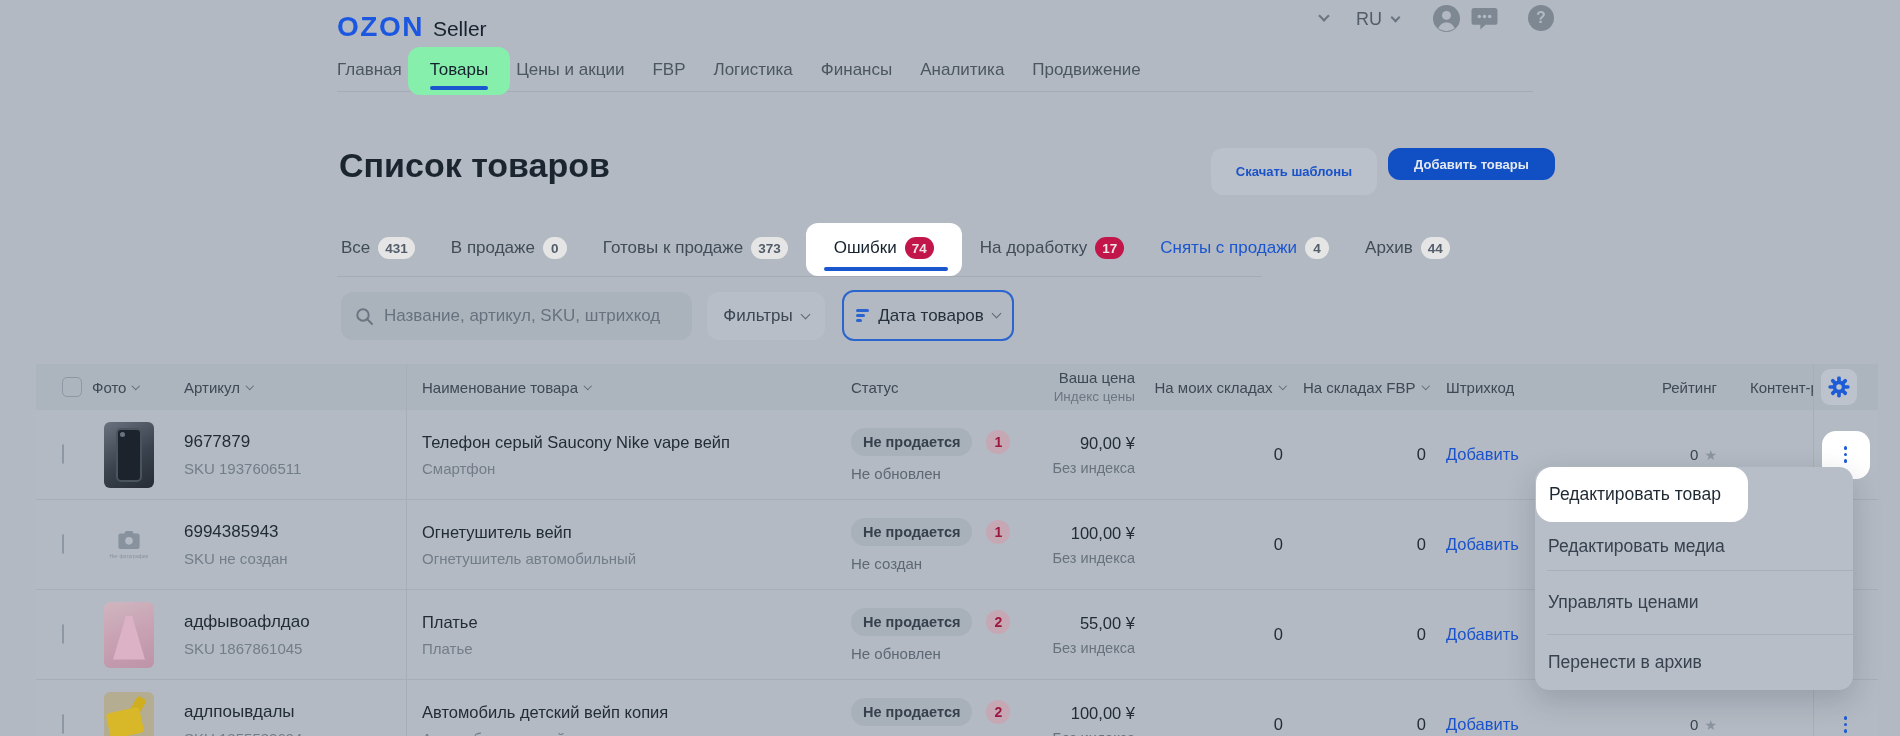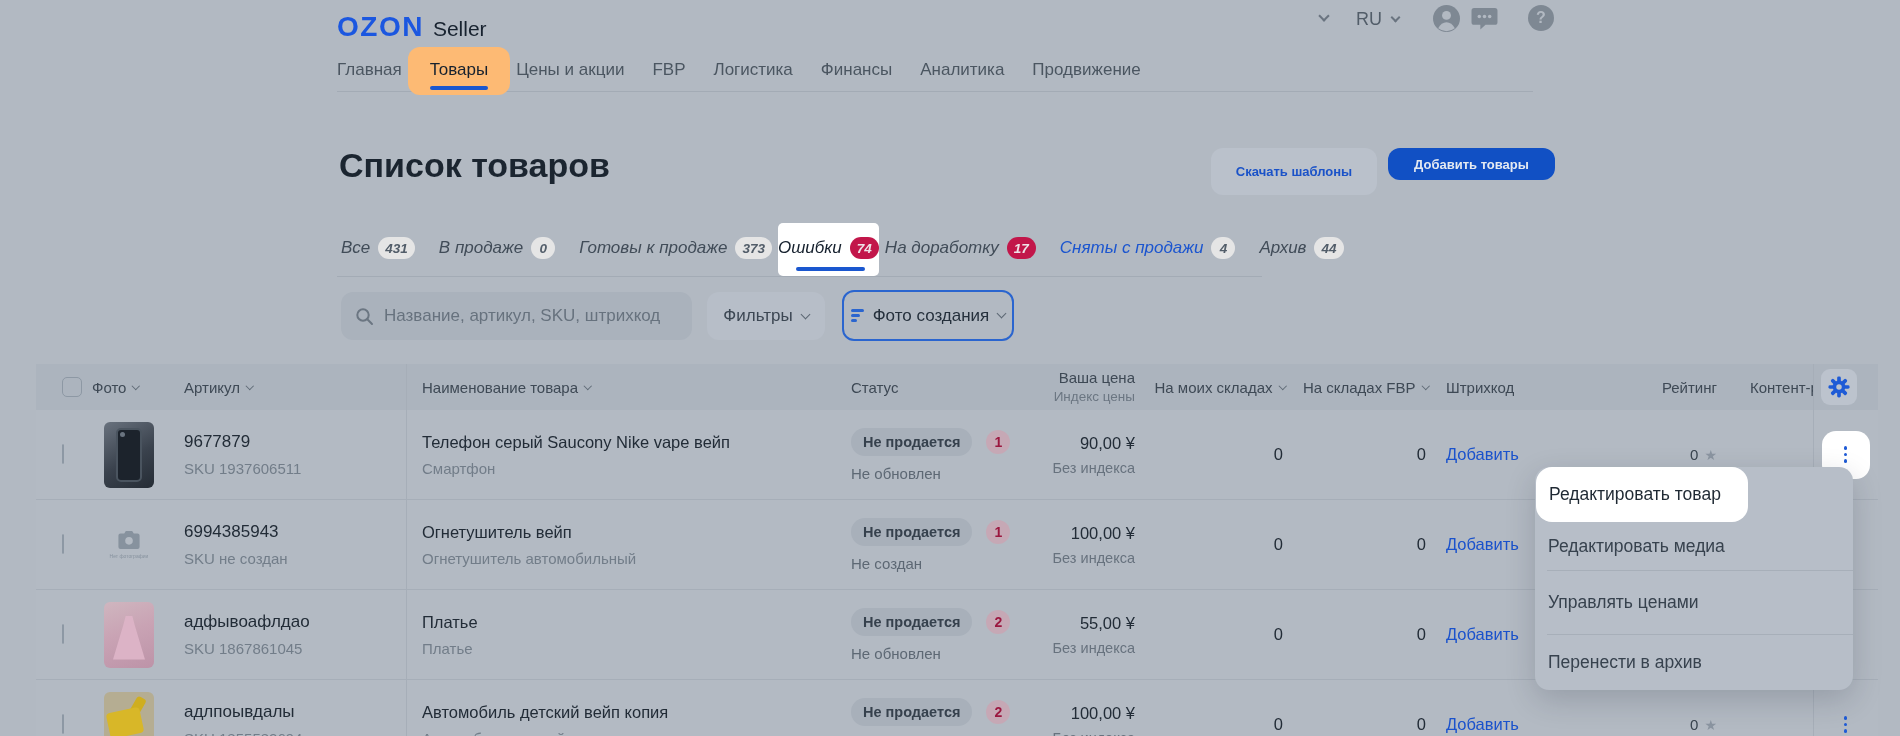--- a/index.html
+++ b/index.html
@@ -21,7 +21,7 @@
   
   .nav { position:absolute; left:337px; top:60px; display:flex; gap:28px; font-size:17px; color:#4b5661; z-index:3; }
   .nav-item { cursor:pointer; white-space:nowrap; }
-  .nav-item.spot { background:#fdba74; border-radius:12px; padding:13px 22px 15px; margin:-13px -22px -15px; color:#16212e; position:relative; }
+  .nav-item.spot { background:#86efac; border-radius:12px; padding:13px 22px 15px; margin:-13px -22px -15px; color:#16212e; position:relative; }
   .nav-item.spot::after { content:""; position:absolute; left:22px; right:22px; bottom:5px; height:4px; background:#1a57cf; border-radius:2px; }
   .nav-divider { position:absolute; left:337px; top:91px; width:1196px; height:1px; background:#a3abb5; z-index:1; }
 

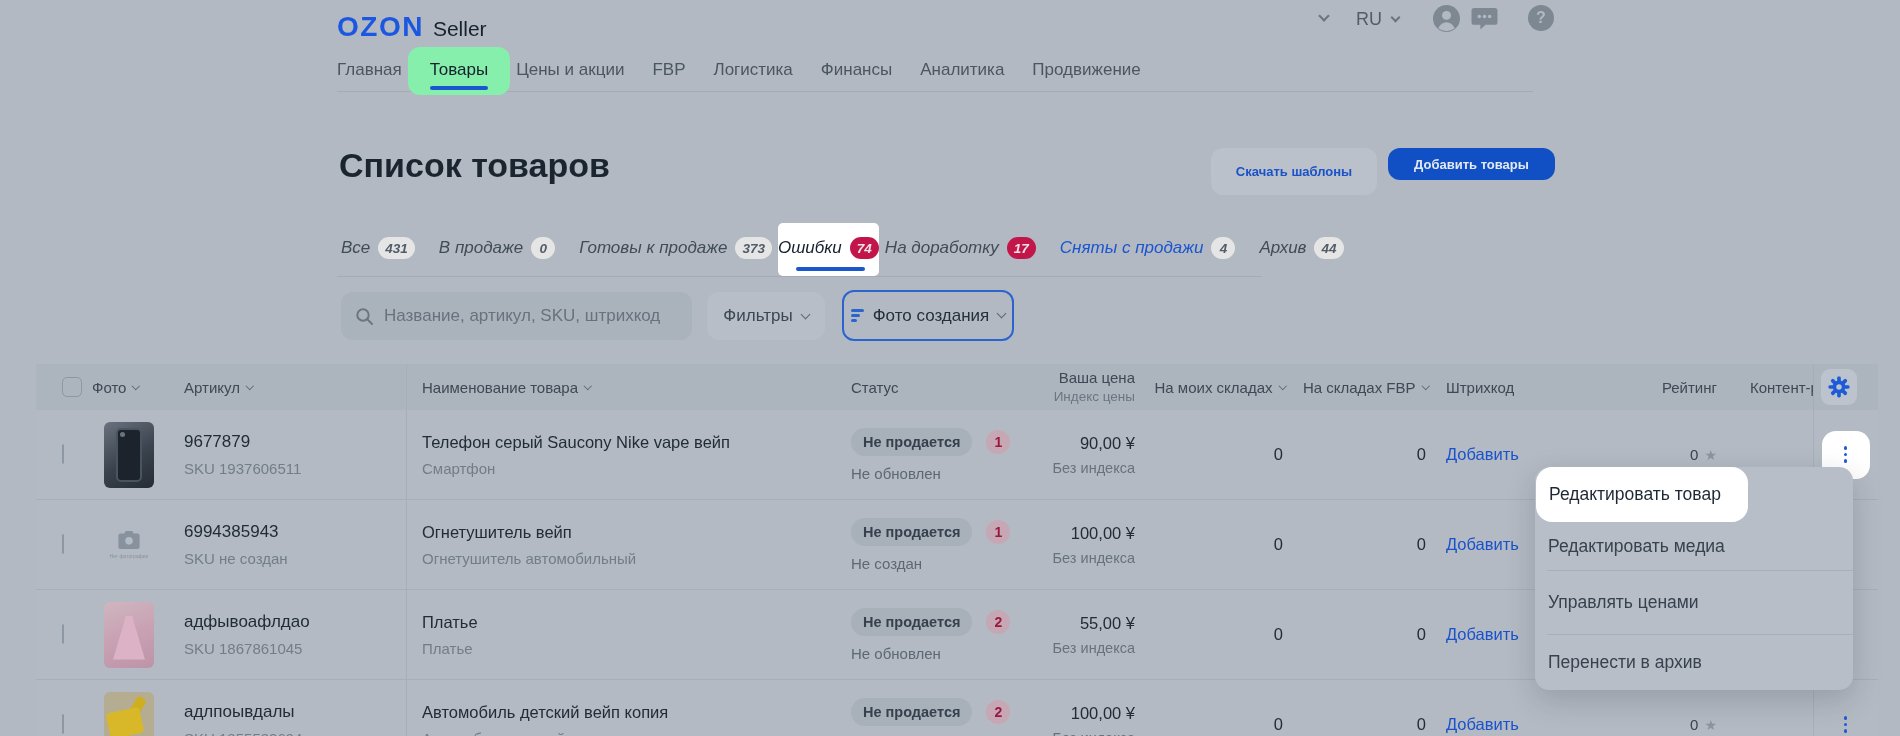--- a/index.html
+++ b/index.html
@@ -32,7 +32,7 @@
   .btn-primary { position:absolute; left:1388px; top:148px; width:167px; height:32px; background:#1150c4; color:#e5eaf1; }
 
   
-  .tabs { position:absolute; left:341px; top:237px; display:flex; align-items:center; gap:24px; font-size:17px; color:#414c58; z-index:3;font-style:italic; }
+  .tabs { position:absolute; left:341px; top:237px; display:flex; align-items:center; gap:36px; font-size:17px; color:#414c58; z-index:3; }
   .tab { display:flex; align-items:center; gap:8px; cursor:pointer; white-space:nowrap; }
   .tab-count { height:22px; min-width:24px; padding:0 7px; border-radius:11px; background:#e5e5e5; color:#525d69; font-size:13.5px; font-weight:600; display:flex; align-items:center; justify-content:center; }
   .tab-count.red { background:#c2164a; color:#eee2e7; }

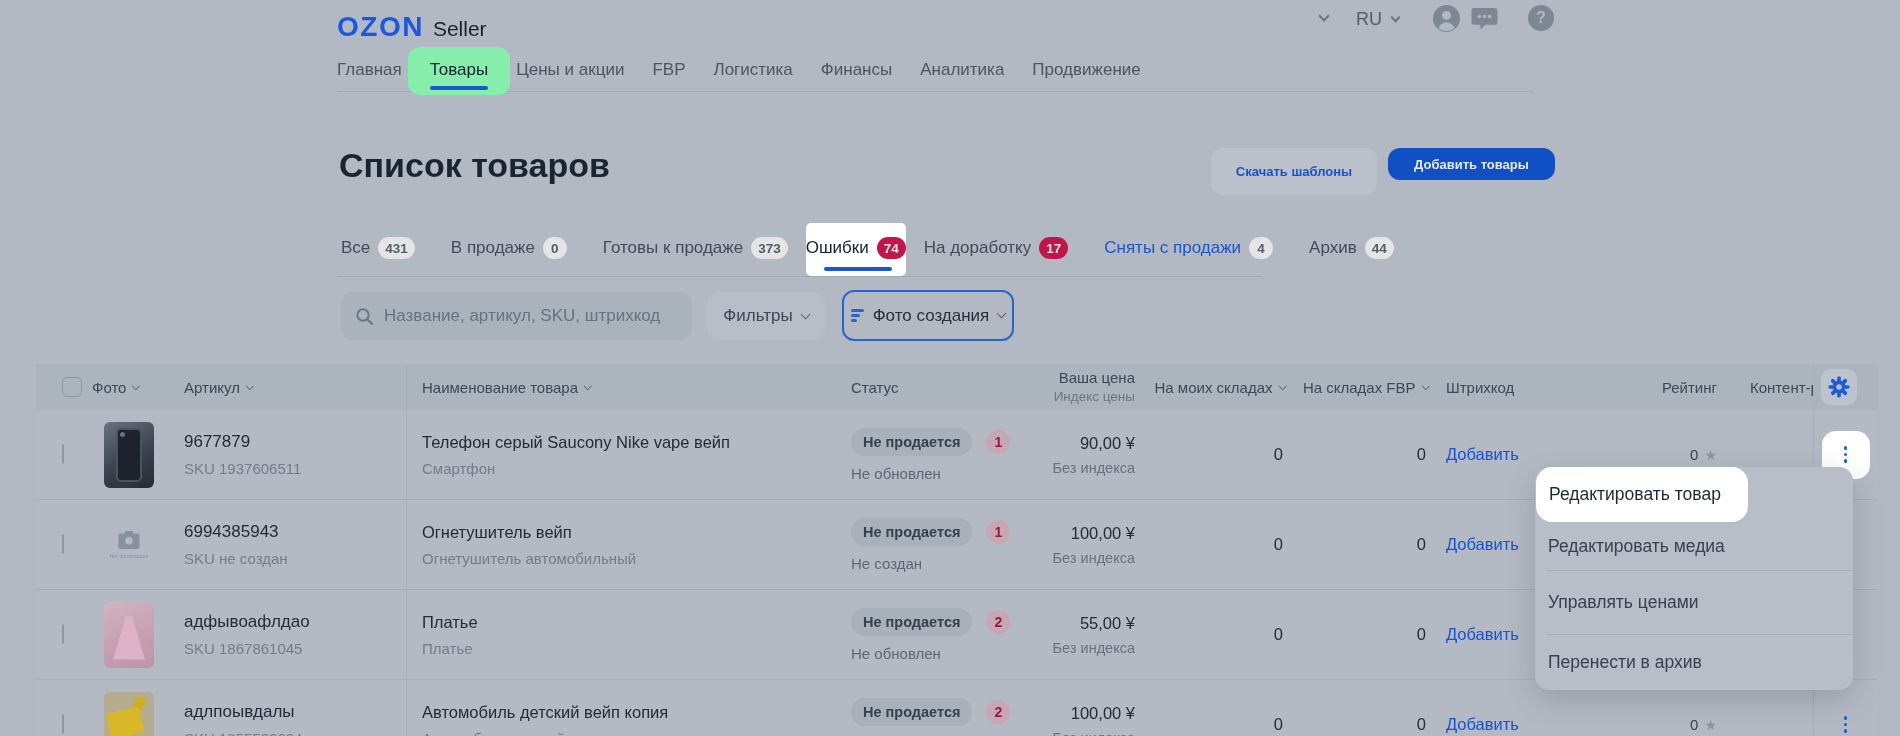--- a/index.html
+++ b/index.html
@@ -37,7 +37,7 @@
   .tab-count { height:22px; min-width:24px; padding:0 7px; border-radius:11px; background:#e5e5e5; color:#525d69; font-size:13.5px; font-weight:600; display:flex; align-items:center; justify-content:center; }
   .tab-count.red { background:#c2164a; color:#eee2e7; }
   .tab.bluelink { color:#1b55cf; }
-  .tab.spot { background:#ffffff; border-radius:5px; padding:14px 0 17px; margin:-14px -18px -17px; color:#16212e; position:relative; }
+  .tab.spot { background:#ffffff; border-radius:12px; padding:14px 28px 17px; margin:-14px -18px -17px; color:#16212e; position:relative; }
   .tab.spot::after { content:""; position:absolute; left:18px; right:14px; bottom:5px; height:4px; background:#1a57cf; border-radius:2px; }
   .tabs-divider { position:absolute; left:337px; top:276px; width:925px; height:1px; background:#a3abb5; z-index:1; }
 

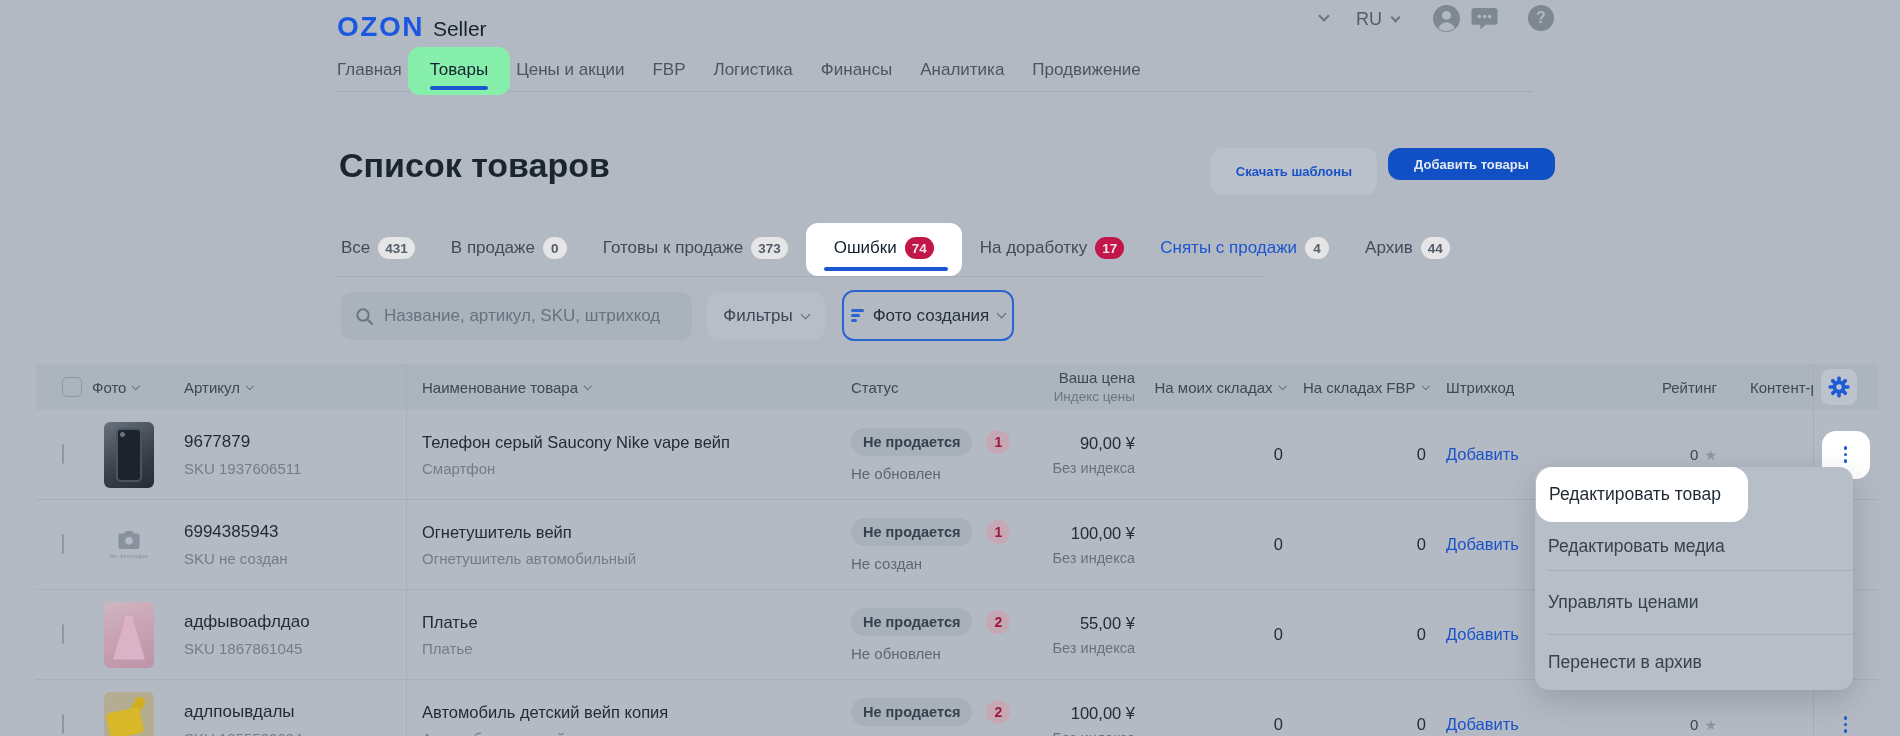--- a/index.html
+++ b/index.html
@@ -202,7 +202,7 @@
         <i></i>
         <i></i>
       </span>
-    <span>Фото создания</span>
+    <span>Дата товаров</span>
     <span class="chv"></span>
   </div>
 

